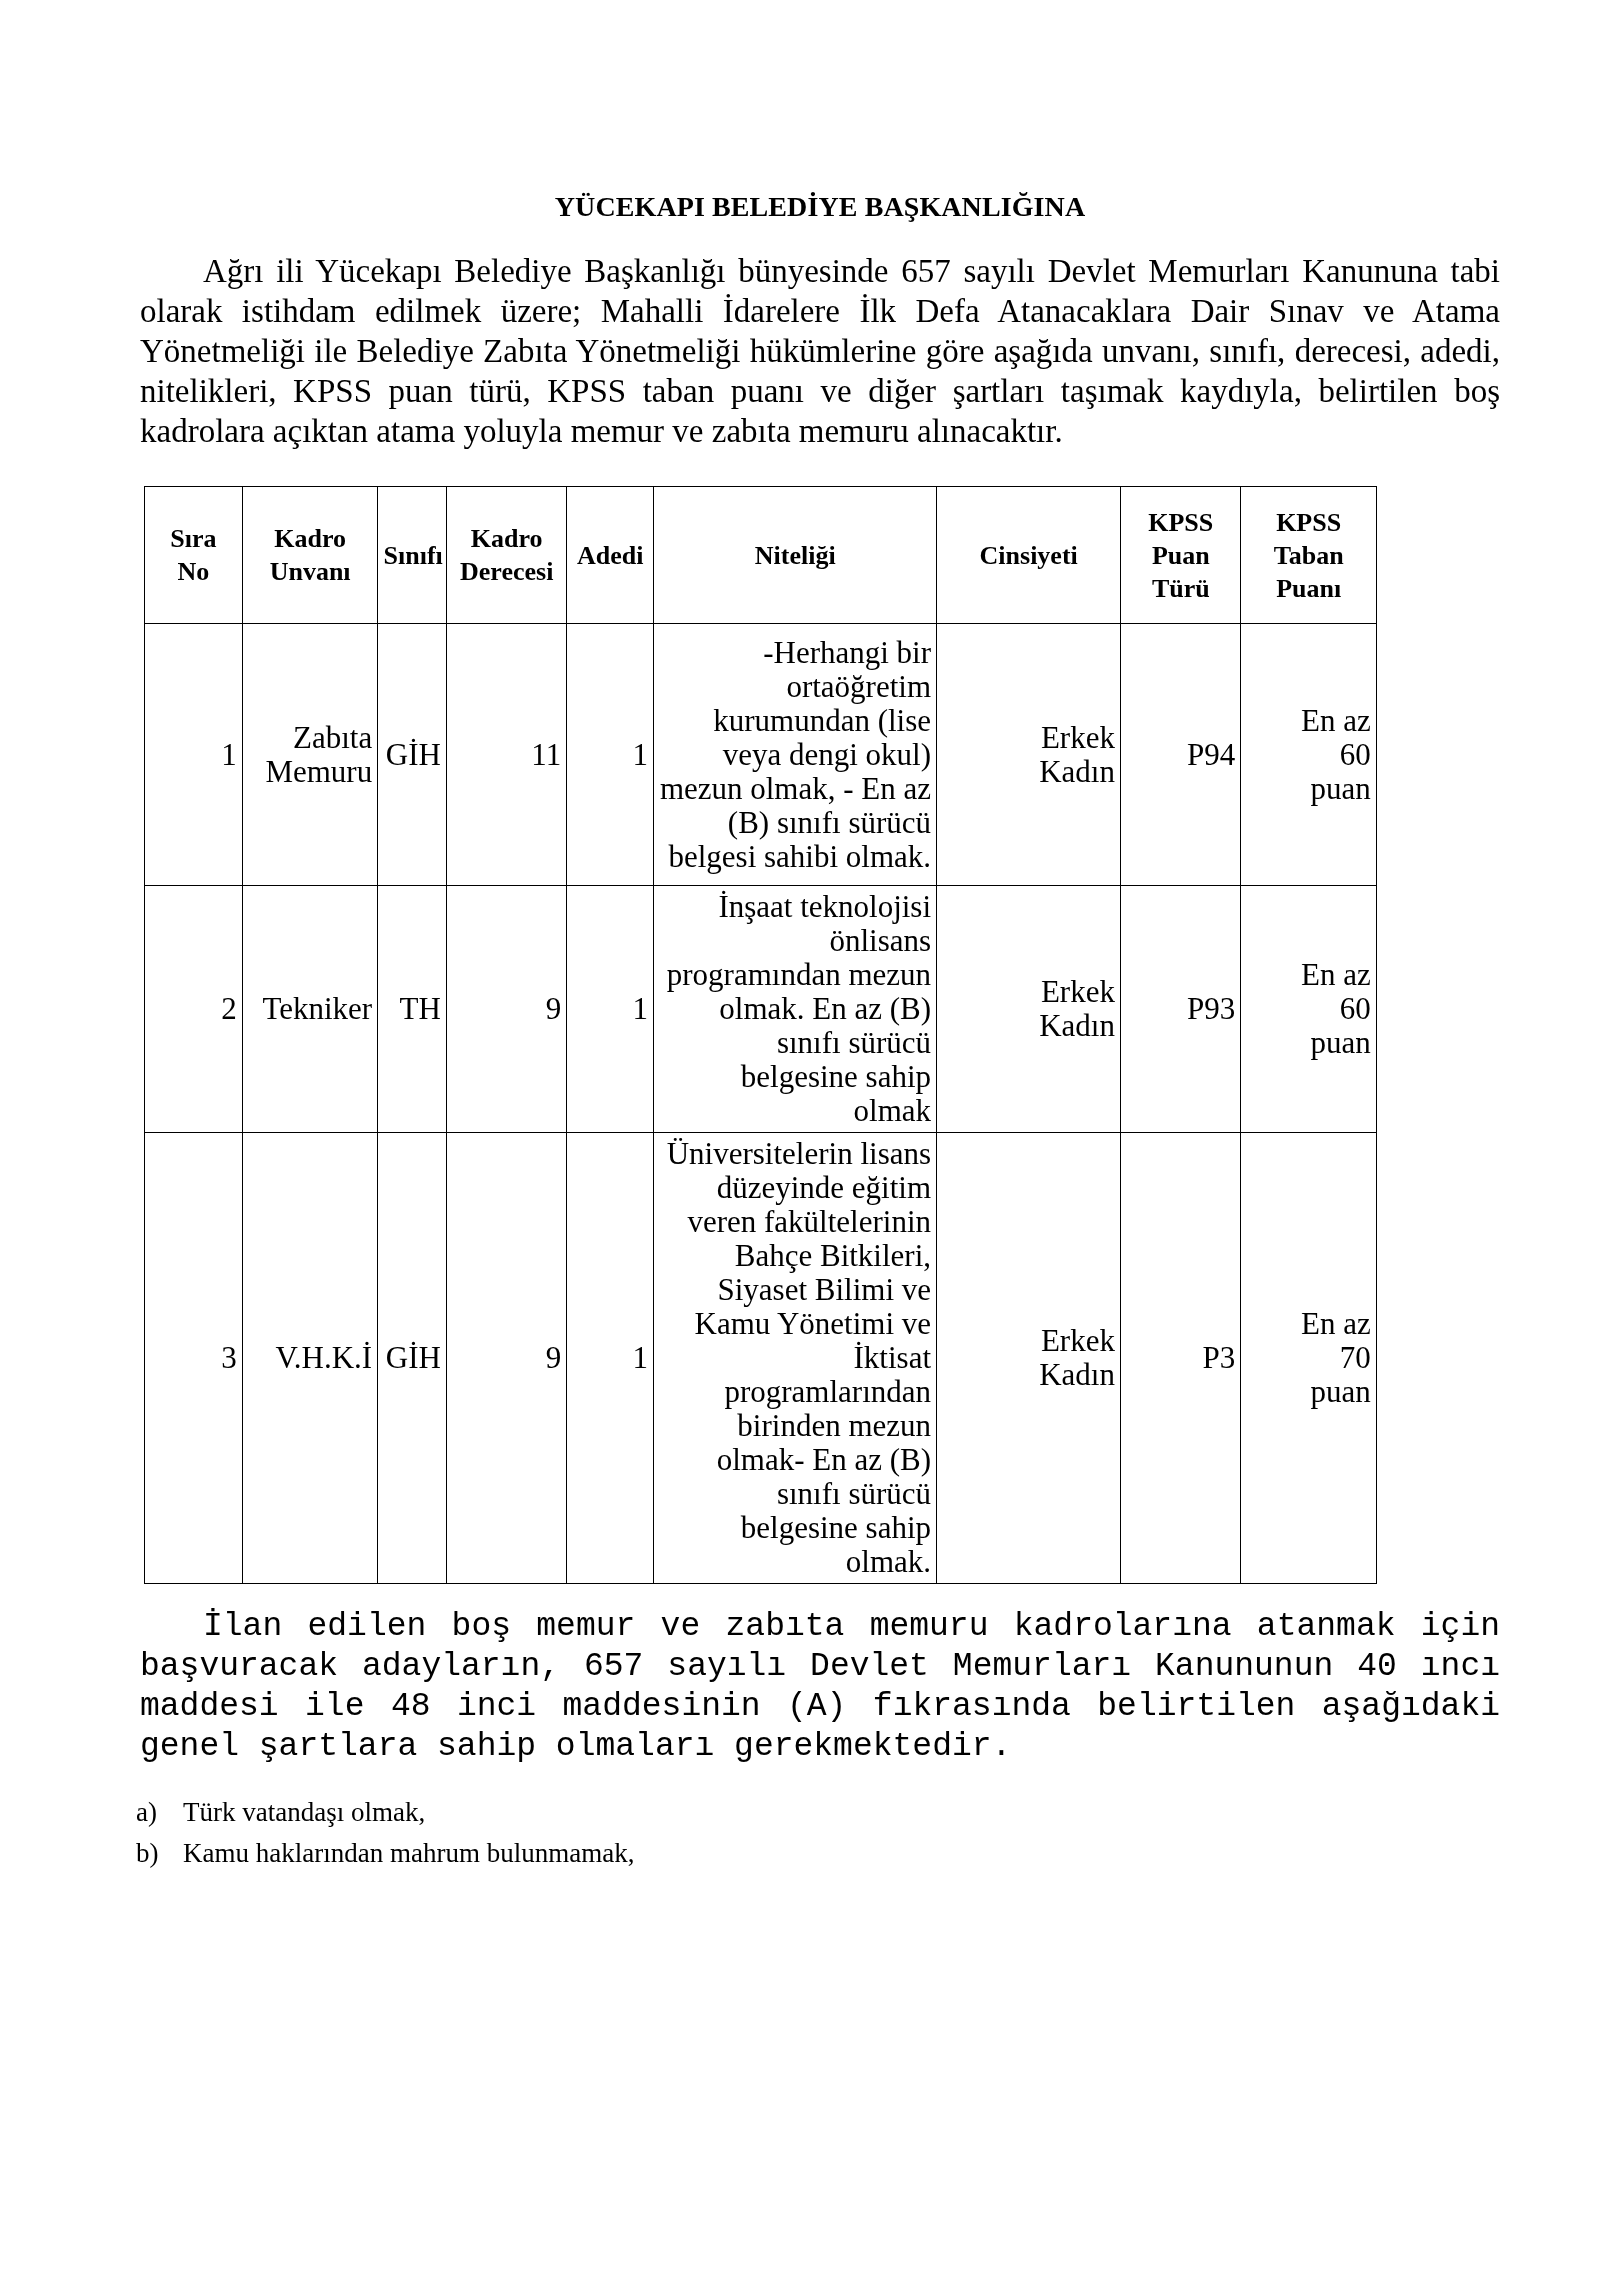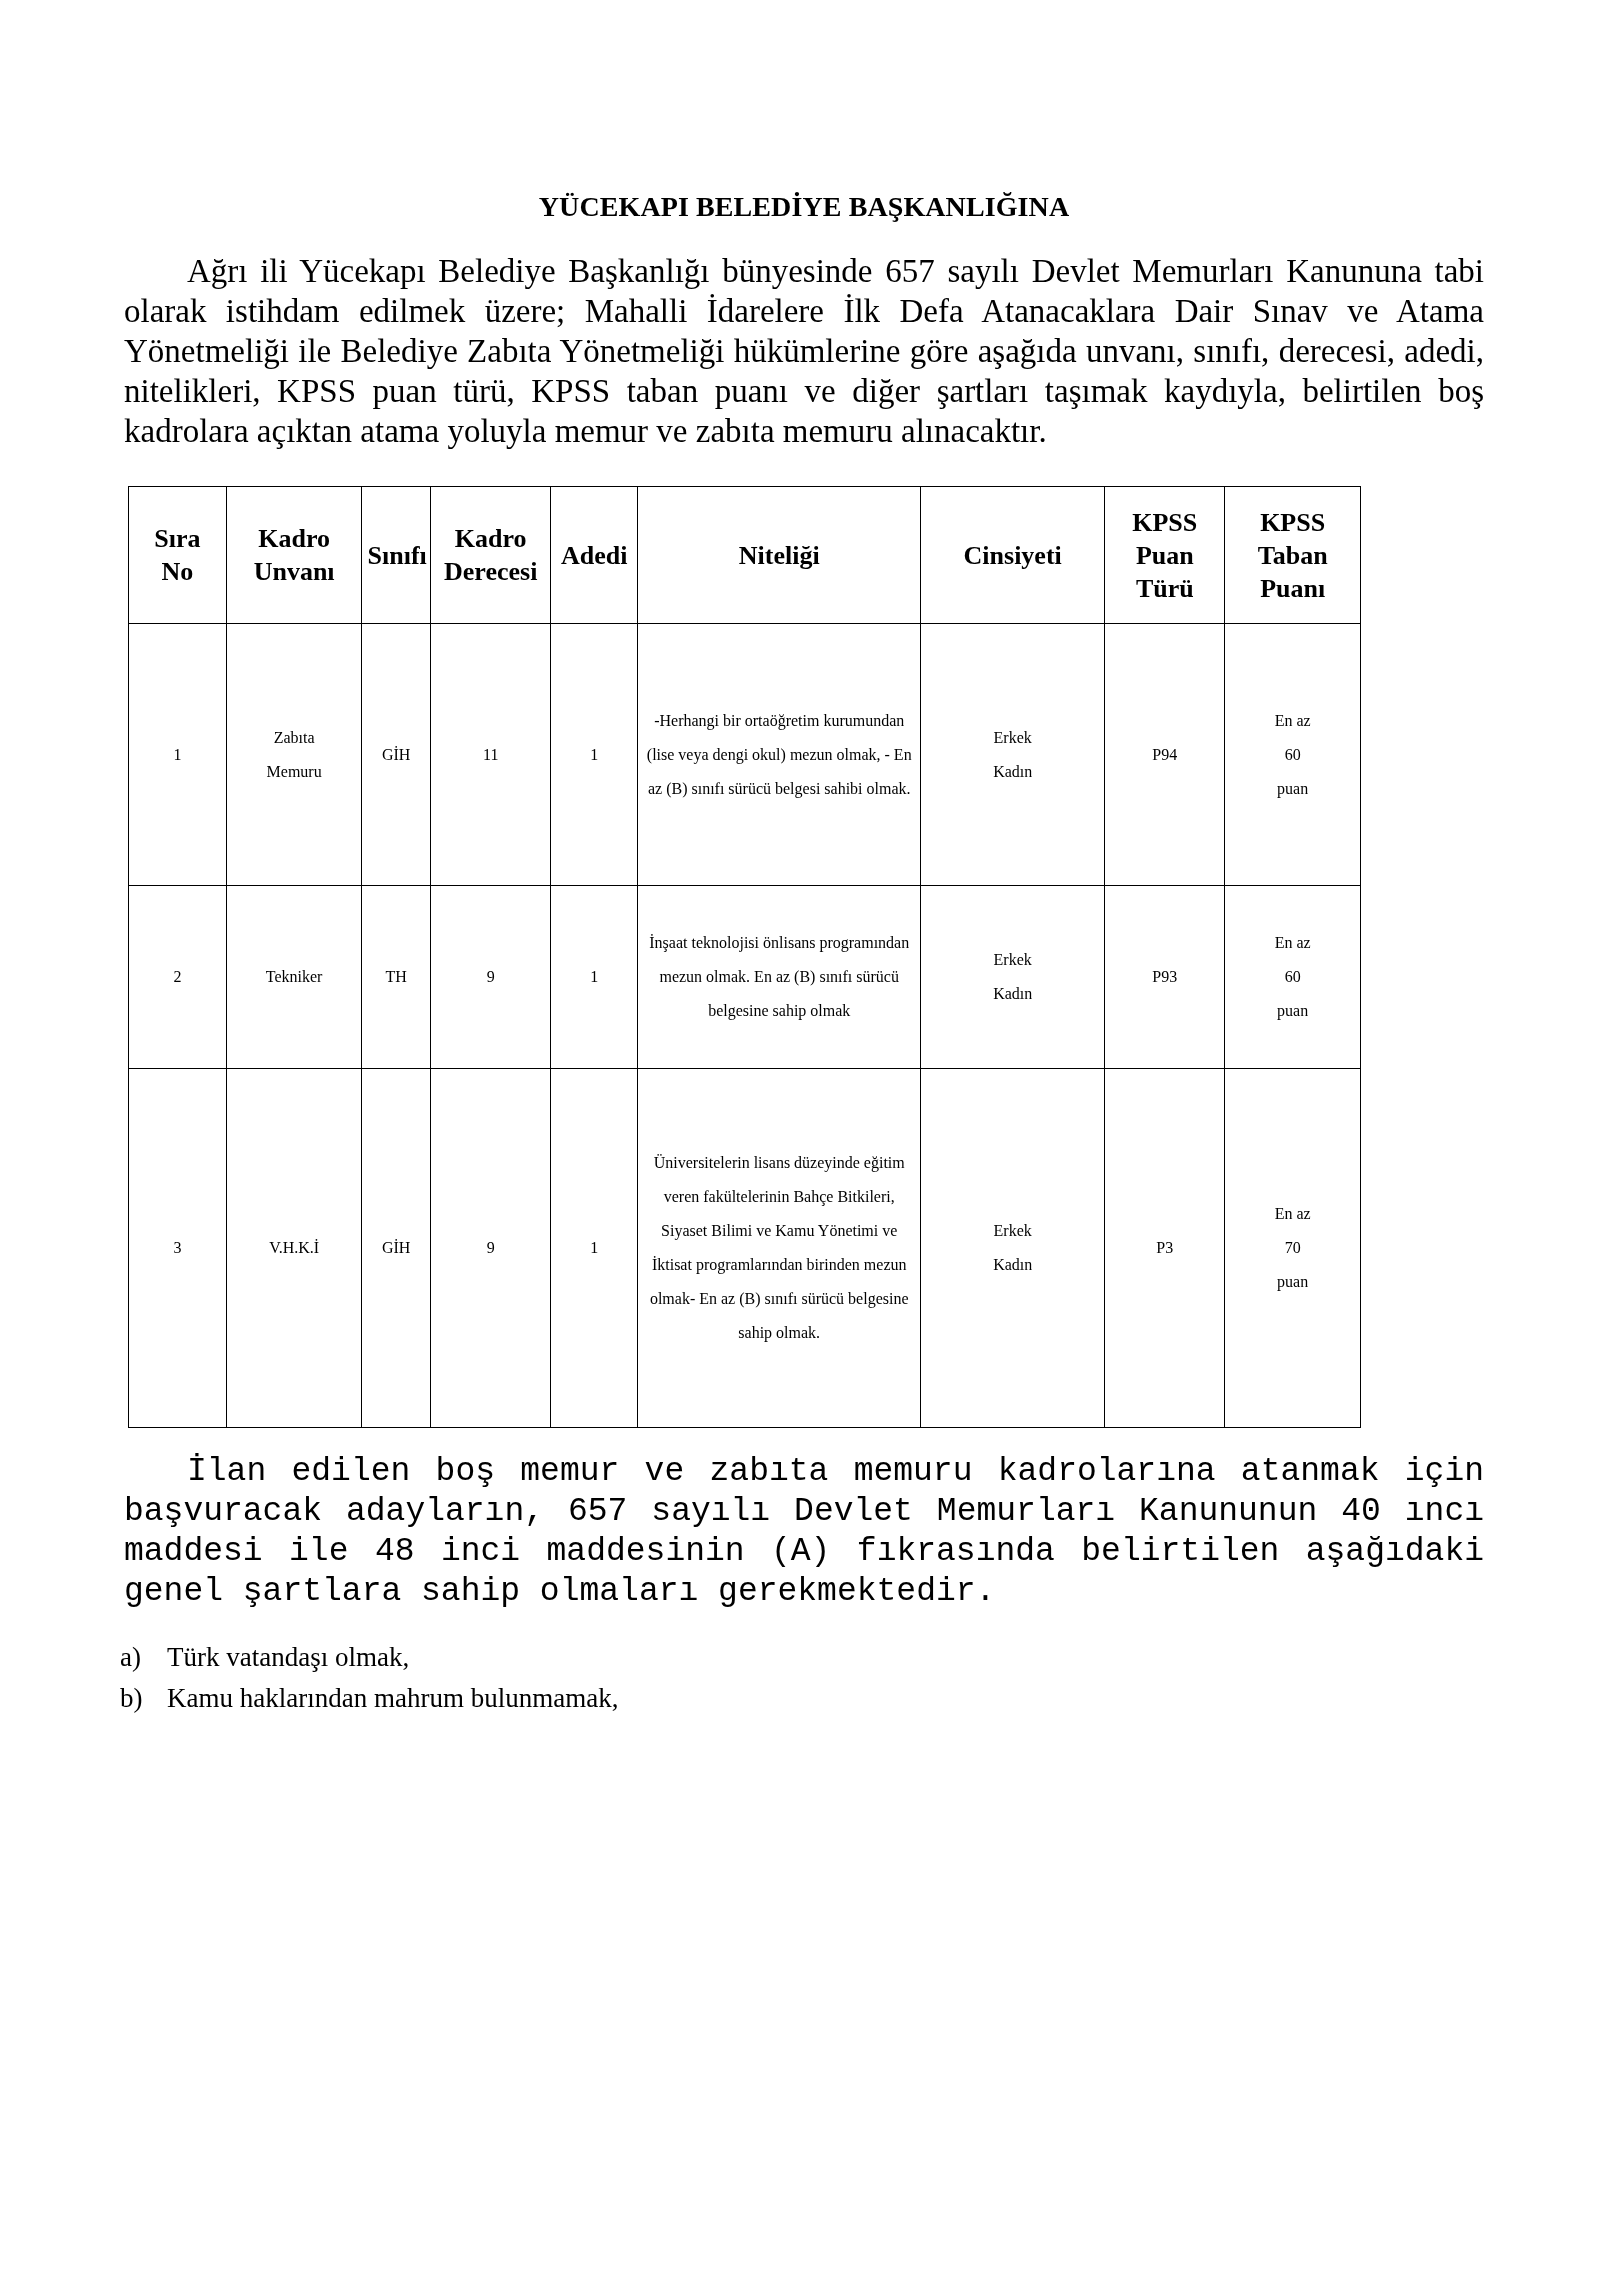--- a/index.html
+++ b/index.html
@@ -19,7 +19,7 @@
   }
   .content {
     position: absolute;
-    left: 120px;
+    left: 136px;
     top: 0;
     width: 1368px;
   }

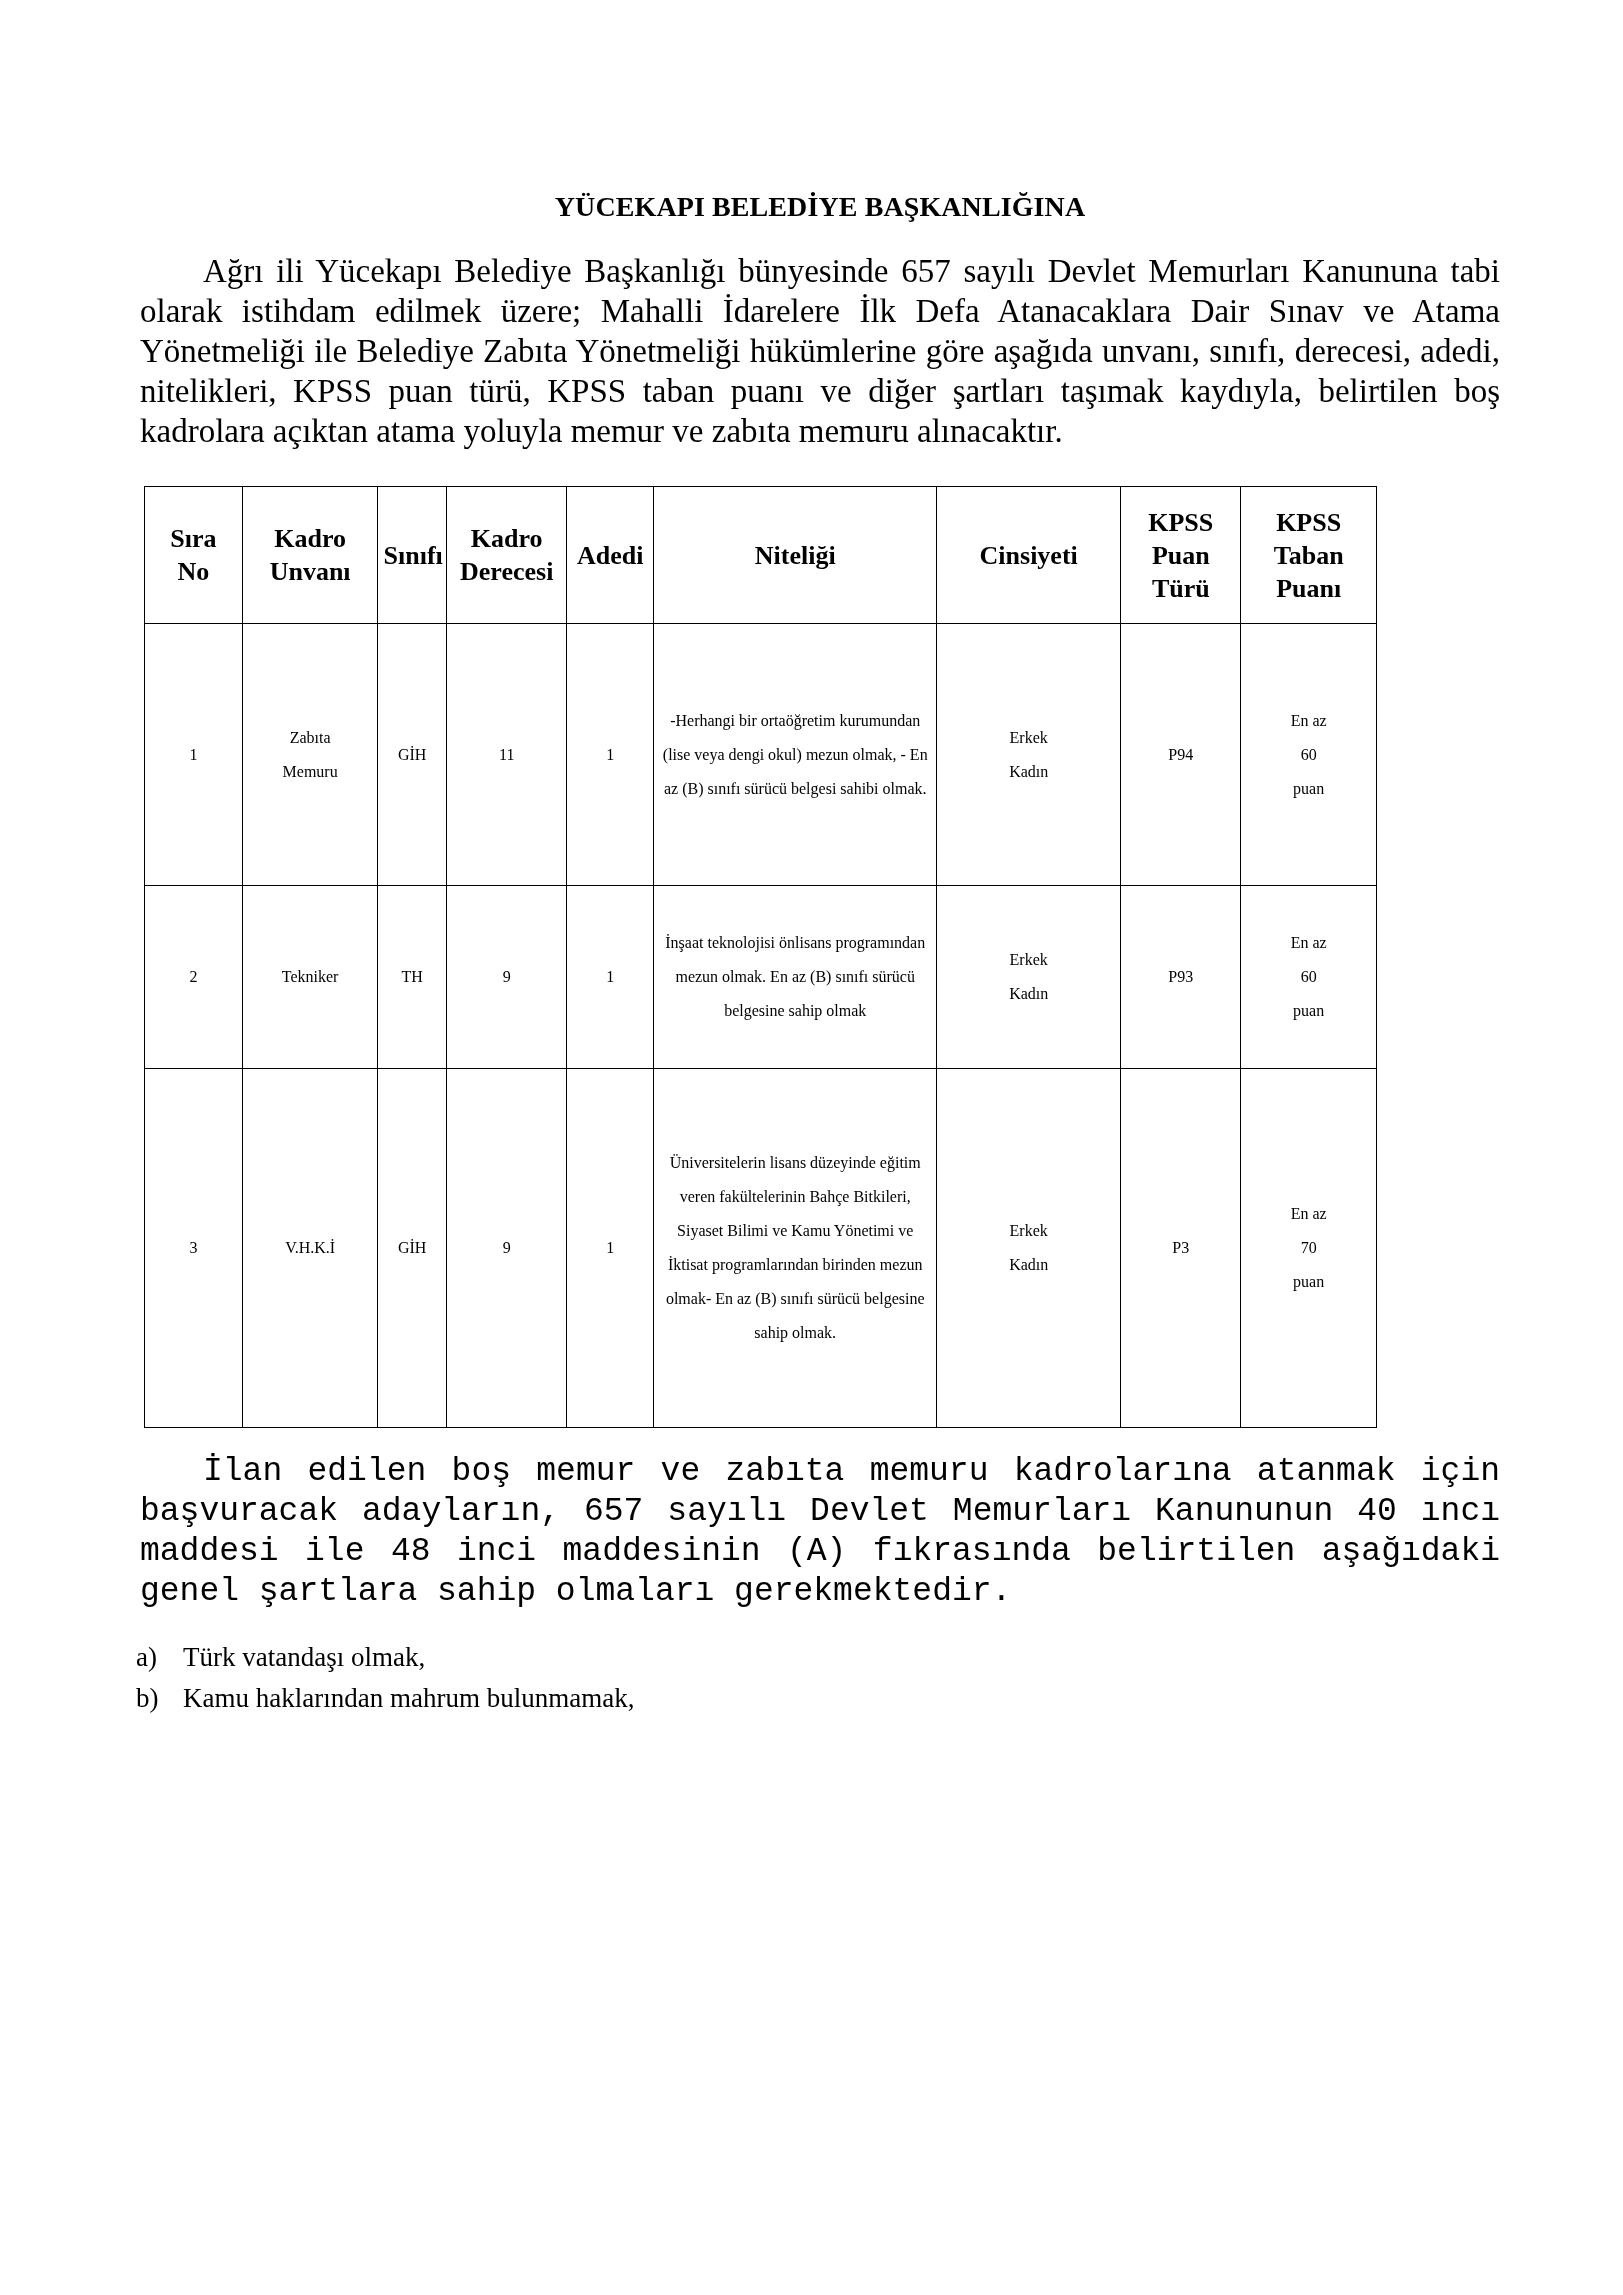--- a/index.html
+++ b/index.html
@@ -77,9 +77,9 @@
     height: 137px;
   }
   table.kadro tbody td {
-    font-size: 16px;
+    font-size: 31px;
     line-height: 34px;
-    text-align: center;
+    text-align: right;
     font-weight: normal;
   }
   td.nitelik {

